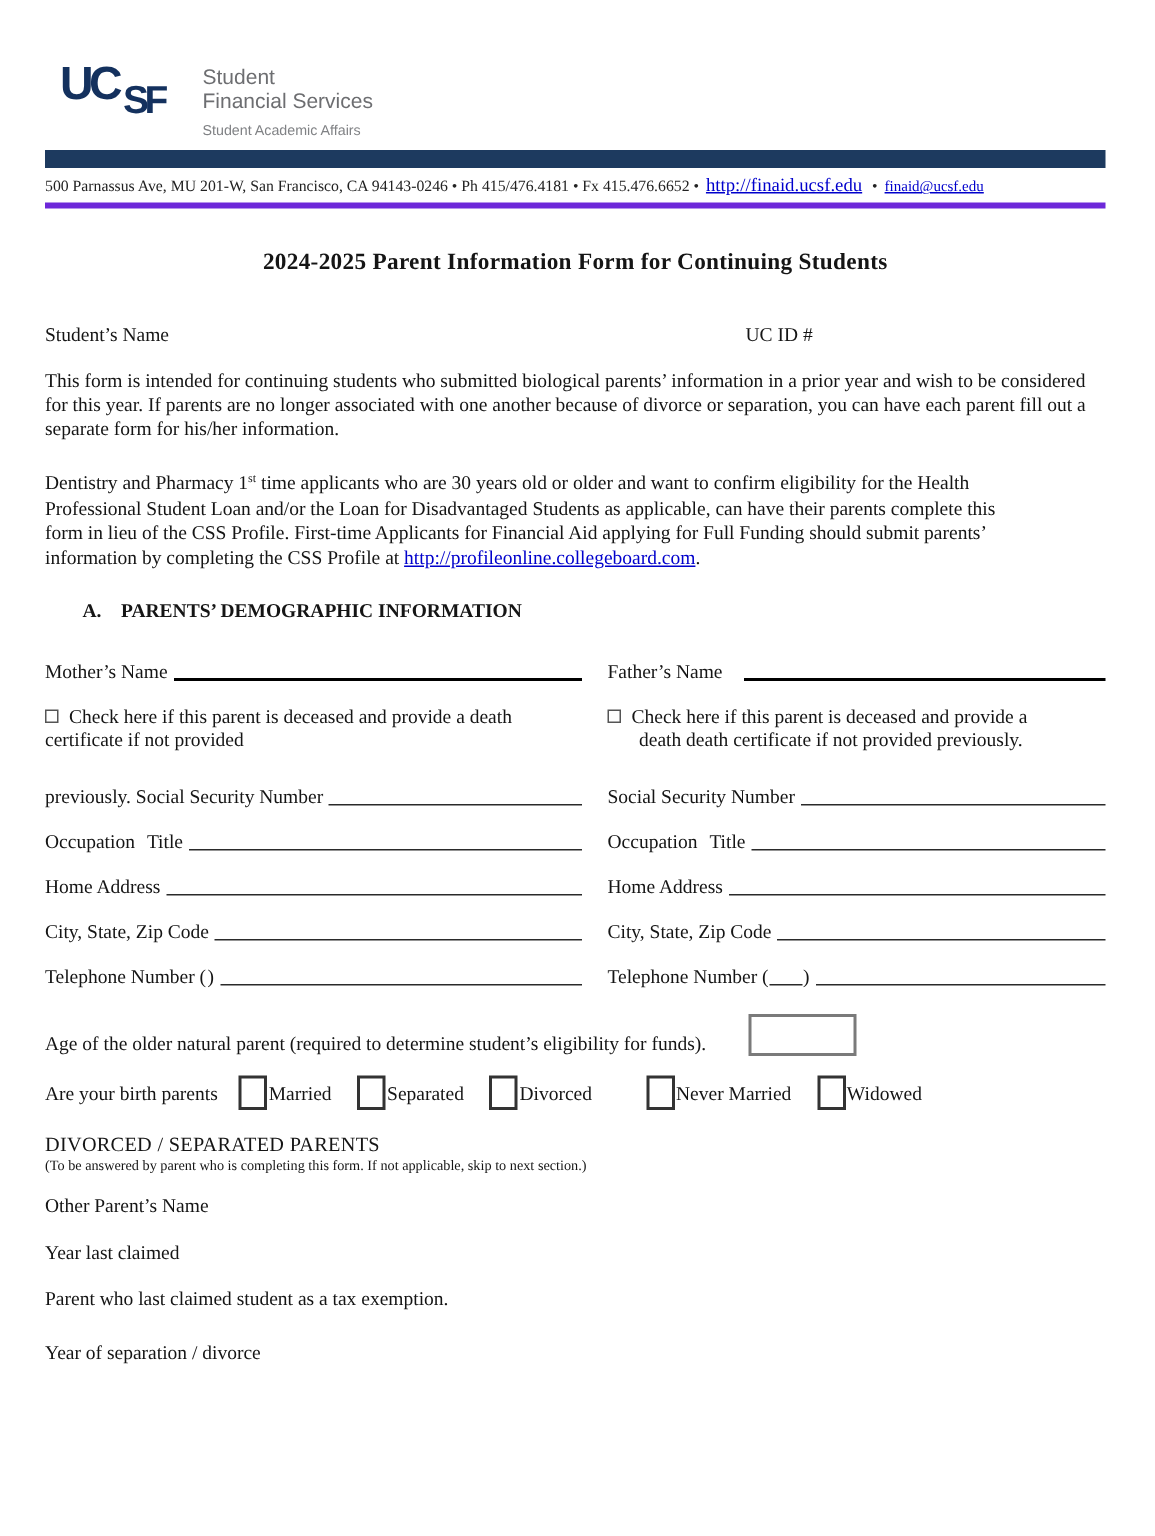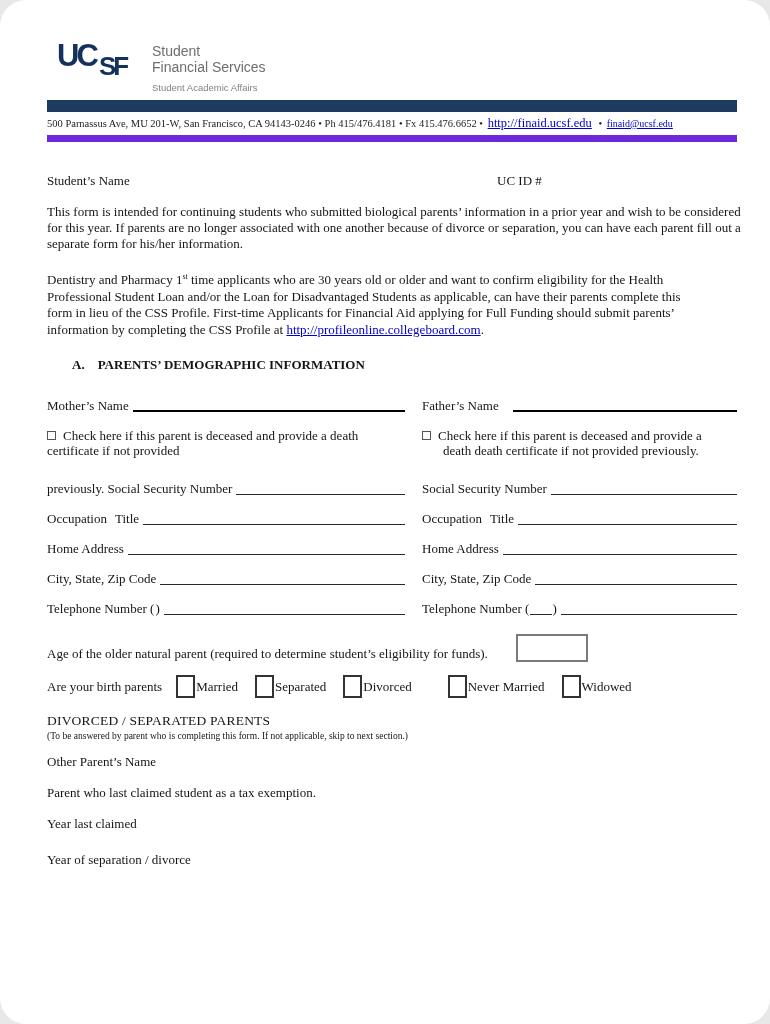--- a/index.html
+++ b/index.html
@@ -7,7 +7,7 @@
   .page {
     width:770px; height:1024px; margin:0 auto; background:#ffffff;
     font-family:"Liberation Serif", serif; font-size:13px; color:#151515;
-    padding:38px 33px 0 47px; position:relative; overflow:hidden;border-radius:26px;
+    padding:38px 33px 0 30px; position:relative; overflow:hidden;
   }
   
   .logo-row { display:flex; align-items:flex-start; gap:15px; margin-left:10px; height:58px; }

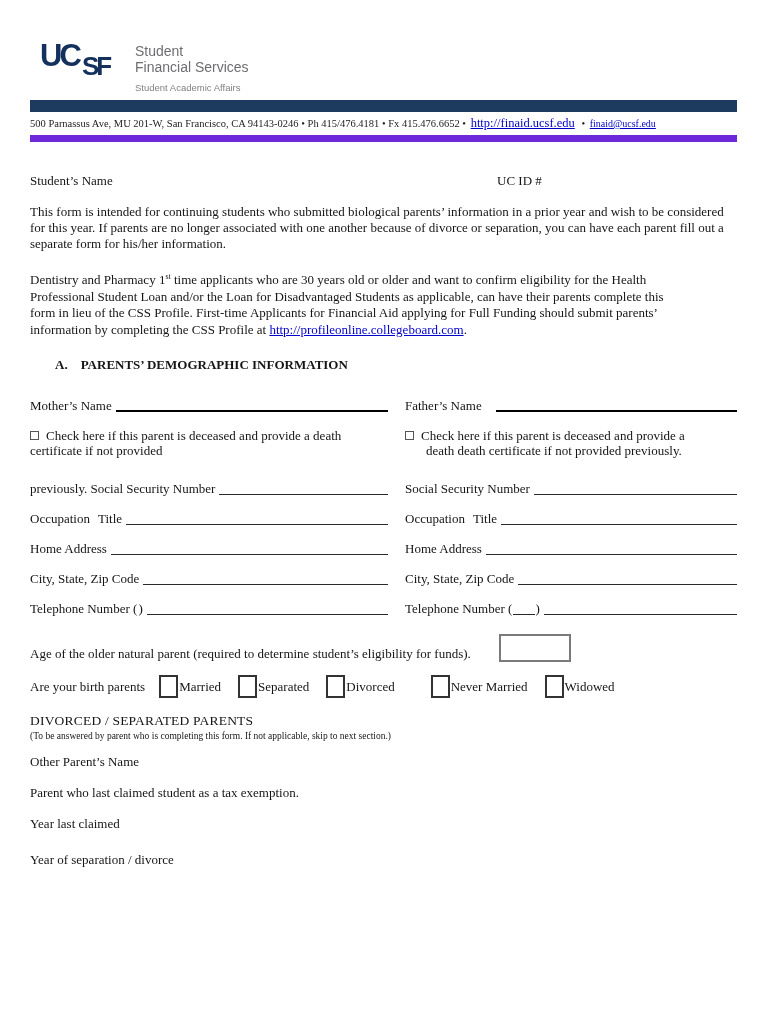--- a/index.html
+++ b/index.html
@@ -18,7 +18,7 @@
   .logo-text .lt1 { font-size:14px; line-height:16px; font-weight:400; }
   .logo-text .lt2 { font-size:9.5px; margin-top:7px; color:#808285; }
   .navy-bar { height:12px; background:#1d3a5f; margin-top:4px; }
-  .address { font-size:10.5px; margin-top:4px; padding-bottom:4px; border-bottom:7px solid #6d28d9;
+  .address { font-size:10.5px; margin-top:4px; padding-bottom:4px; border-bottom:4px solid #6d28d9;
              white-space:nowrap; color:#222;font-family:Liberation Serif, serif; }
   .address .sep { margin:0 2px; }
   a.link { color:#0000cc; text-decoration:underline; cursor:pointer; }

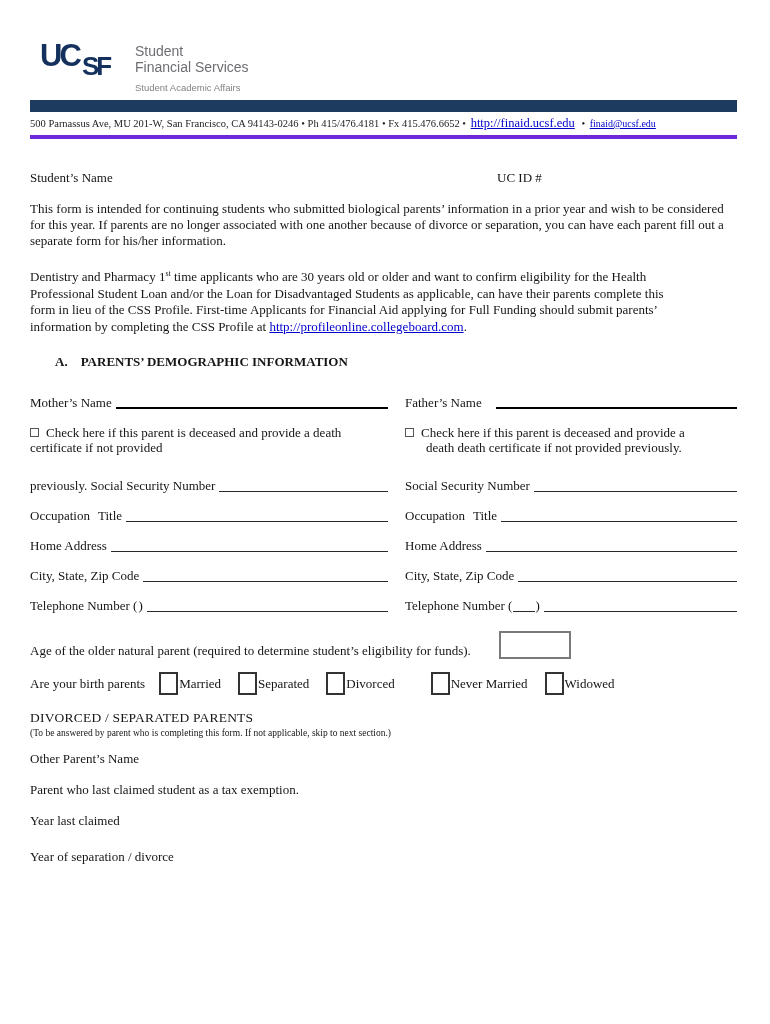--- a/index.html
+++ b/index.html
@@ -94,6 +94,7 @@
     <a class="link mail">finaid@ucsf.edu</a>
   </div>
 
+  <div class="doc-title">2024-2025 Parent Information Form for Continuing Students</div>
 
   <div class="student-row">
     <div class="left">

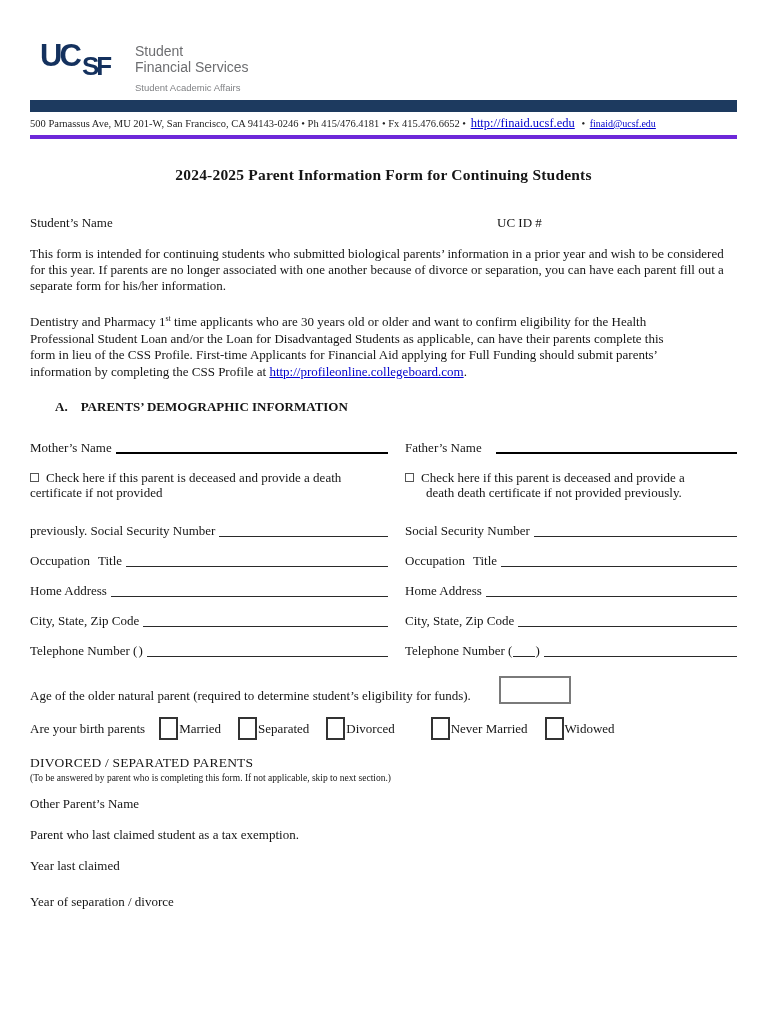--- a/index.html
+++ b/index.html
@@ -225,12 +225,12 @@
     <span class="line med fix w233" style="margin-left:7px"></span>
   </div>
   <div class="b-row mt14">
+    <span class="lbl">Year last claimed</span>
+    <span class="line med fix w138" style="margin-left:6px"></span>
+  </div>
+  <div class="b-row mt14">
     <span class="lbl">Parent who last claimed student as a tax exemption.</span>
     <span class="line fix w212" style="margin-left:6px"></span>
-  </div>
-  <div class="b-row mt14">
-    <span class="lbl">Year last claimed</span>
-    <span class="line med fix w138" style="margin-left:6px"></span>
   </div>
   <div class="b-row mt19">
     <span class="lbl">Year of separation / divorce</span>

